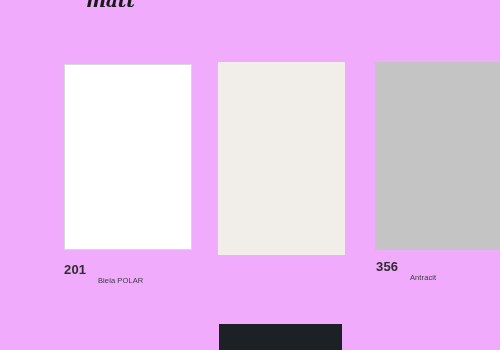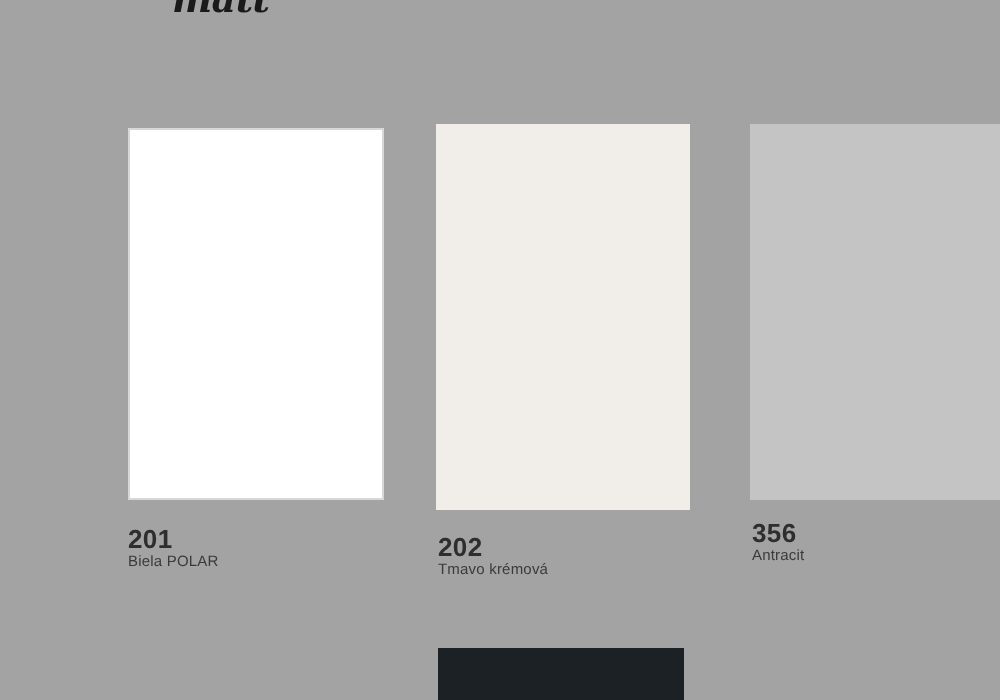--- a/index.html
+++ b/index.html
@@ -17,7 +17,7 @@
     position: relative;
     width: 500px;
     height: 350px;
-    background: #a3a3a3;
+    background: #f0abfc;
     overflow: hidden;
   }
 

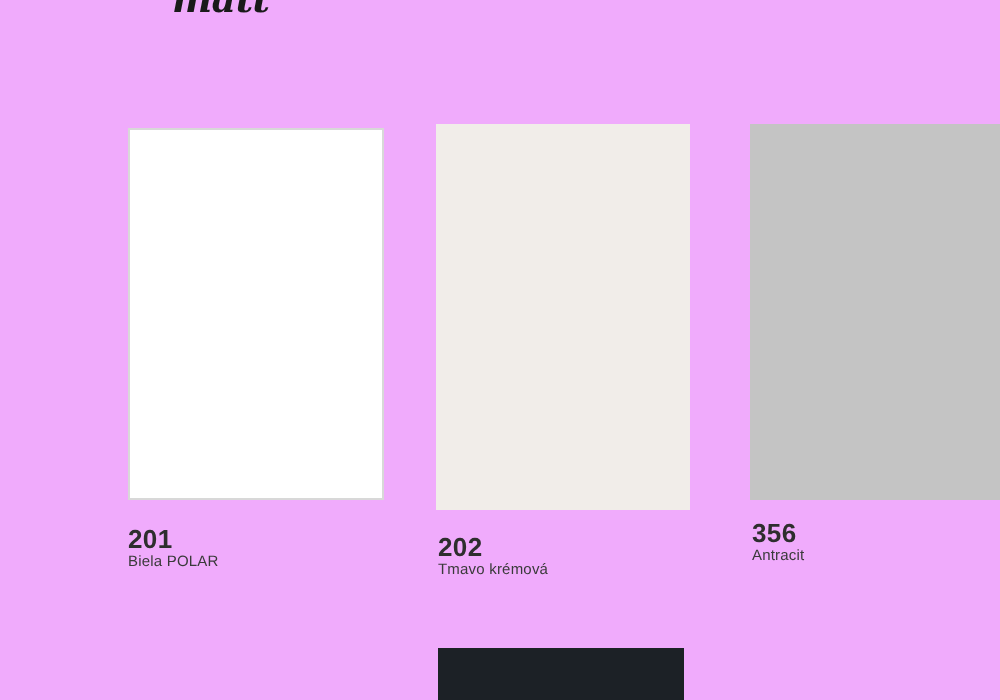--- a/index.html
+++ b/index.html
@@ -85,6 +85,7 @@
     color: #3a3a3a;
     letter-spacing: 0.1px;
     line-height: 11px;
+    margin-left: 34px;
   }
 
   

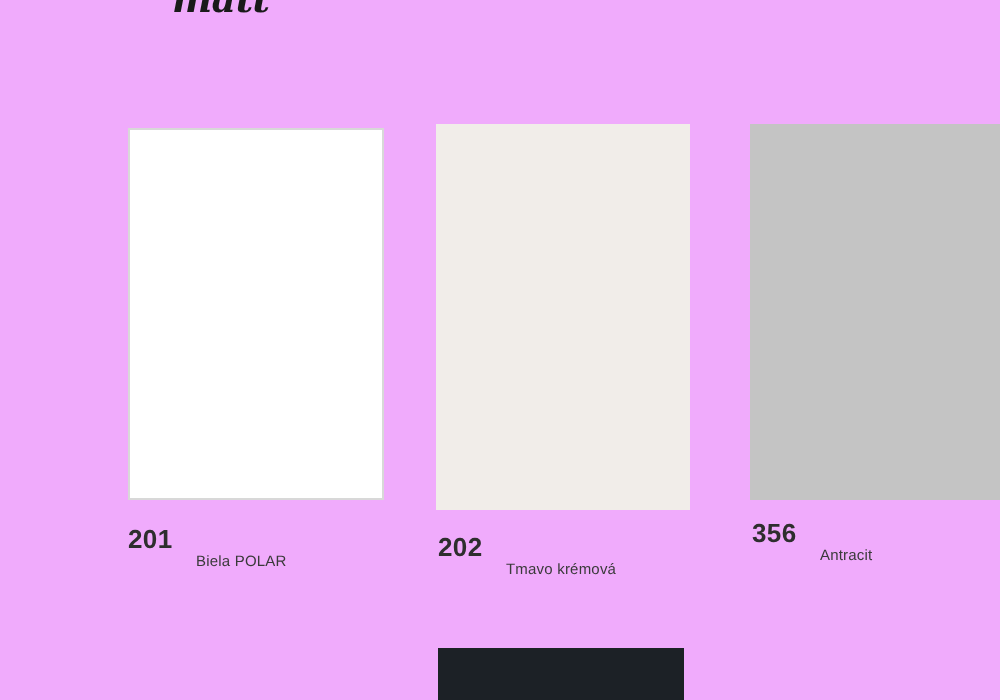--- a/index.html
+++ b/index.html
@@ -114,10 +114,6 @@
     <div class="caption-name">Biela POLAR</div>
   </div>
 
-  <div class="caption caption-2">
-    <div class="caption-code">202</div>
-    <div class="caption-name">Tmavo krémová</div>
-  </div>
 
   <div class="caption caption-3">
     <div class="caption-code">356</div>

